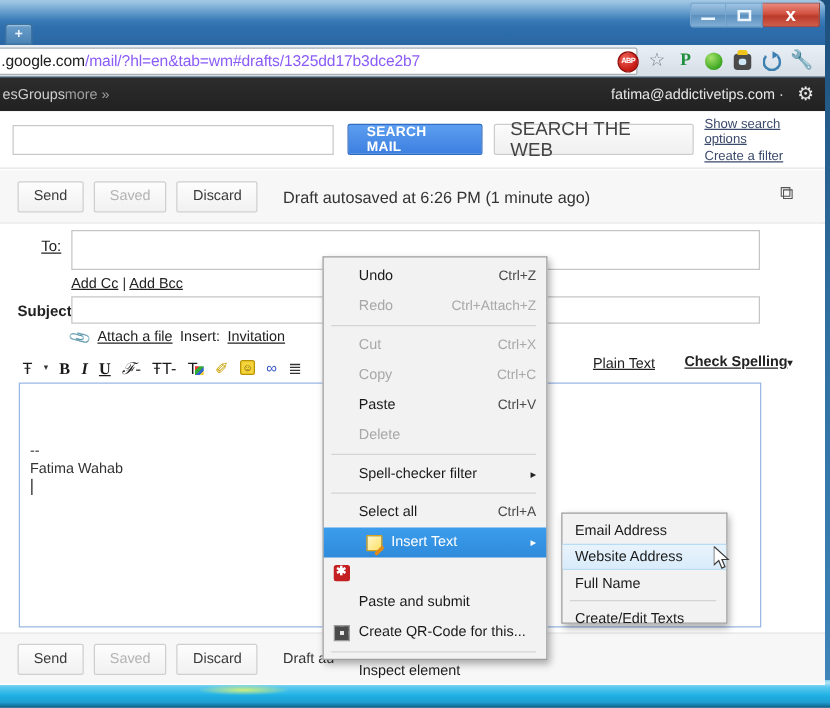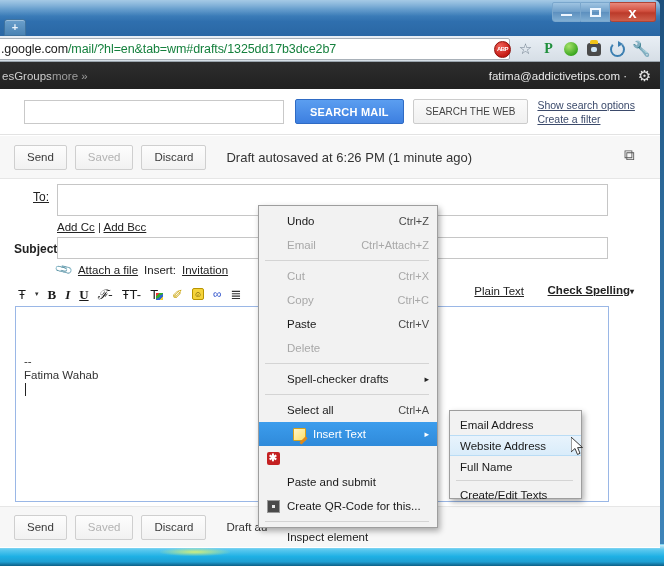--- a/index.html
+++ b/index.html
@@ -94,7 +94,7 @@
     overflow: hidden;
   }
   #urltext { font-size: 12.5px; color: #202020; white-space: nowrap; letter-spacing: -0.1px;}
-  #urltext .dim { color: #15803d; }
+  #urltext .dim { color: #8b5cf6; }
   #tb-icons {
     position: absolute; left: 494px; top: 2px;
     display: flex; align-items: center; gap: 6px; height: 22px;

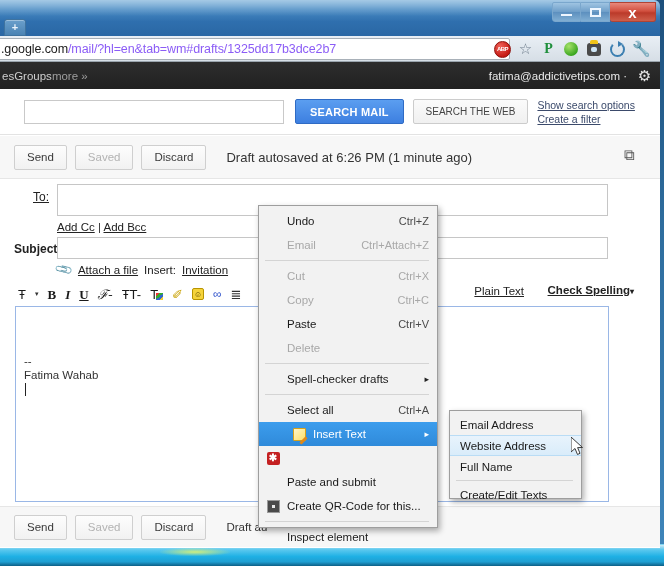--- a/index.html
+++ b/index.html
@@ -154,7 +154,7 @@
     position: absolute; left: 0; top: 0; width: 660px; height: 46px;
     background: #ffffff;
     border-bottom: 1px solid #e3e3e3;
-    display: flex; align-items: center; padding-left: 24px;
+    display: flex; align-items: center; padding-left: 10px;
   }
   #search-input {
     width: 260px; height: 24px;

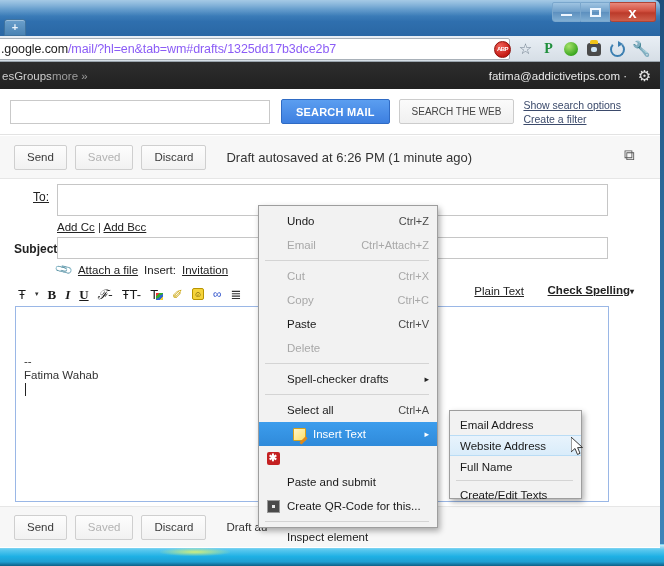--- a/index.html
+++ b/index.html
@@ -179,7 +179,7 @@
     background: linear-gradient(180deg,#fbfbfb 0%,#f0f0f0 100%);
     border: 1px solid #ccc;
     border-radius: 2px;
-    color: #444; font-size: 10px;
+    color: #444; font-size: 15px;
     display:flex;align-items:center;
   }
   #search-links { margin-left: 9px; display:flex; flex-direction:column; gap:2px; }

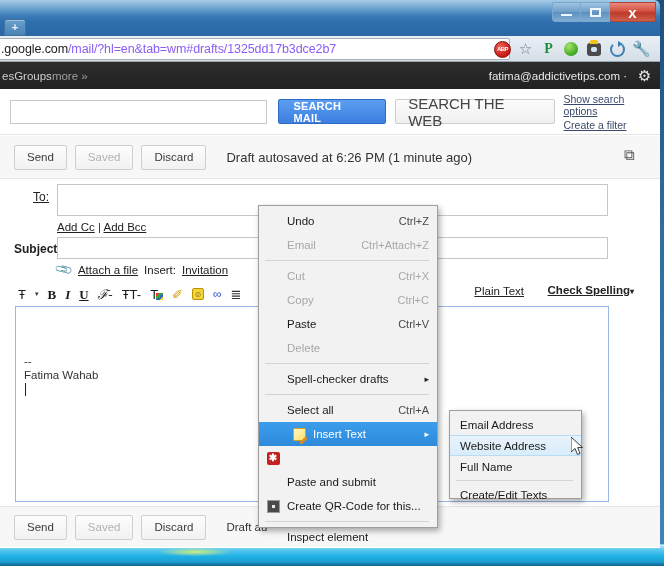--- a/index.html
+++ b/index.html
@@ -522,7 +522,7 @@
     </div>
     <div class="mi disabled">
       <span class="mi-ico"></span>
-      <span class="mi-label">Email</span>
+      <span class="mi-label">Redo</span>
       <span class="mi-accel">Ctrl+Attach+Z</span>
     </div>
     <div class="msep"></div>

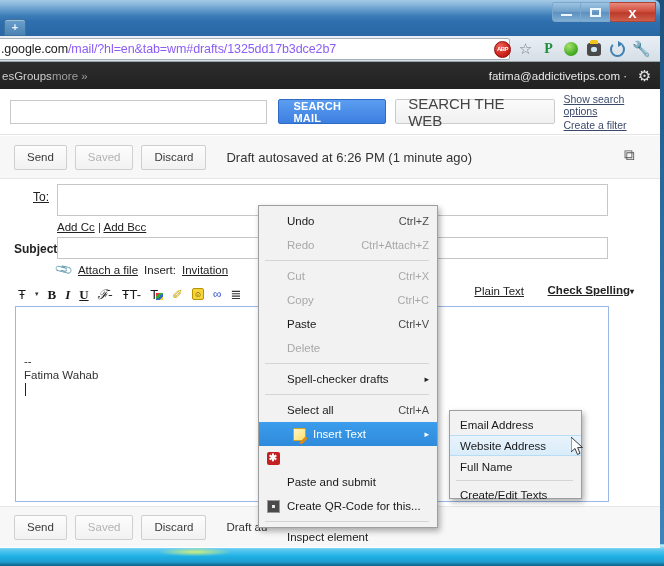--- a/index.html
+++ b/index.html
@@ -549,7 +549,7 @@
     <div class="msep"></div>
     <div class="mi">
       <span class="mi-ico"></span>
-      <span class="mi-label">Spell-checker drafts</span>
+      <span class="mi-label">Spell-checker filter</span>
       <span class="arrow">▸</span>
     </div>
     <div class="msep"></div>

